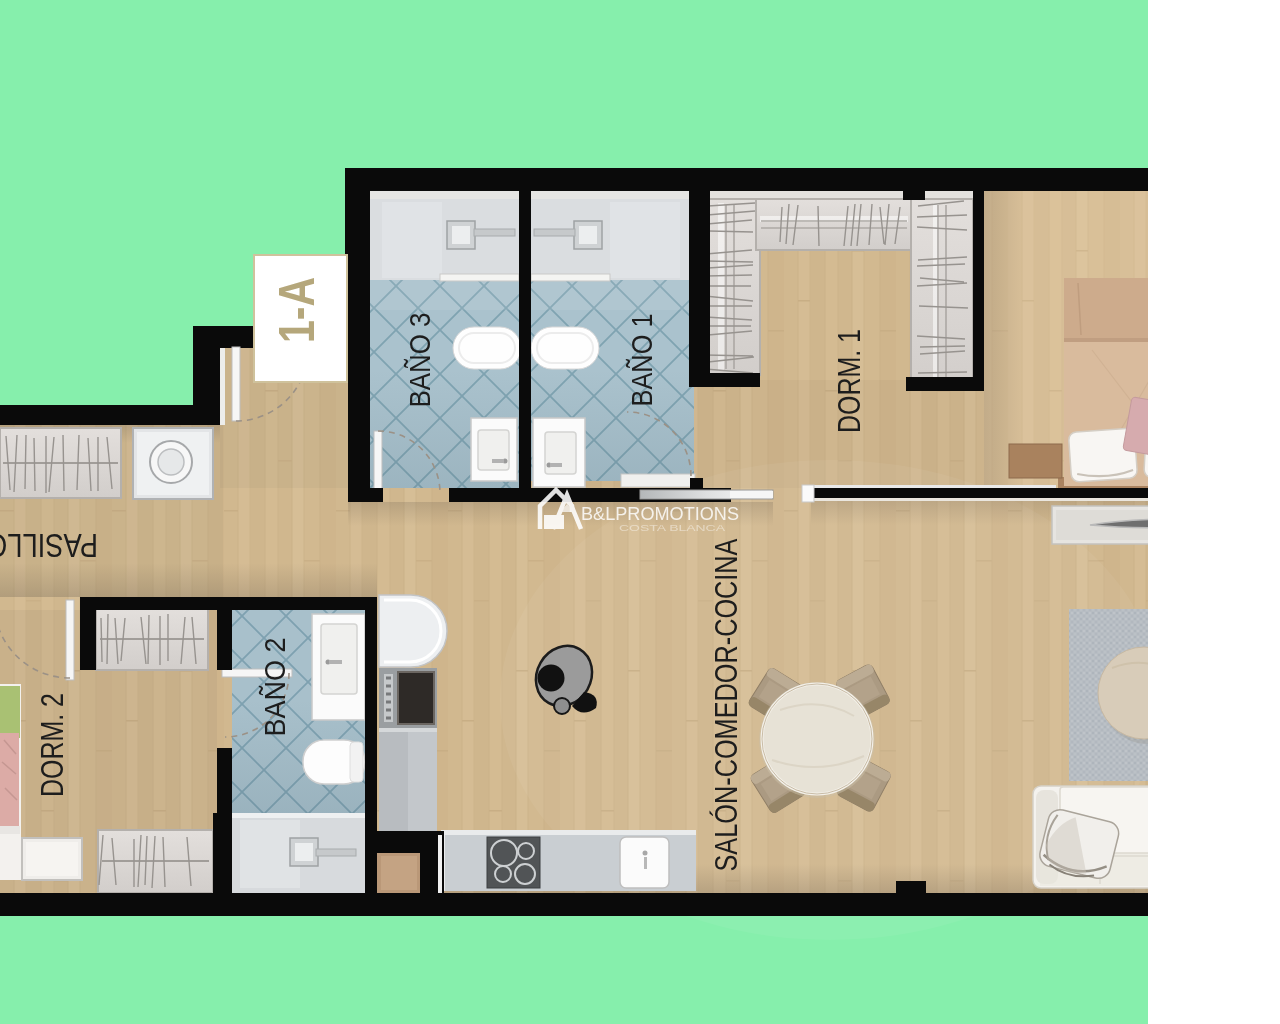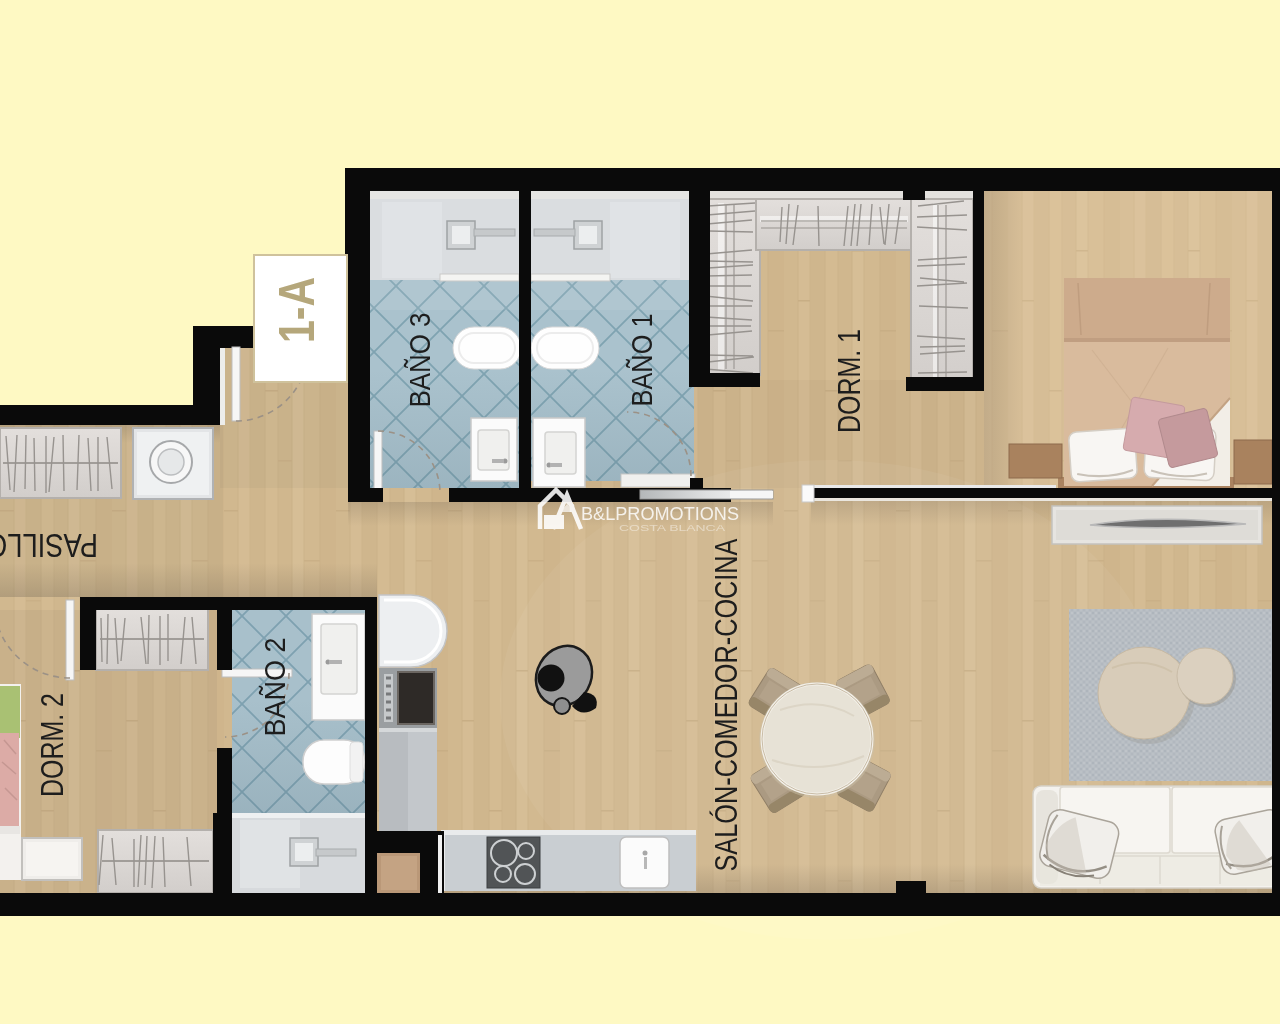--- a/index.html
+++ b/index.html
@@ -3,7 +3,7 @@
 <meta charset="utf-8">
 <style>
 html,body{margin:0;padding:0;background:#ffffff;}
-#page{position:relative;width:1280px;height:1024px;overflow:hidden;background:#fef9c3;
+#page{position:relative;width:1148px;height:1024px;overflow:hidden;background:#86efac;
 font-family:"Liberation Sans", sans-serif;}
 svg text{font-family:"Liberation Sans", sans-serif;}
 </style>

